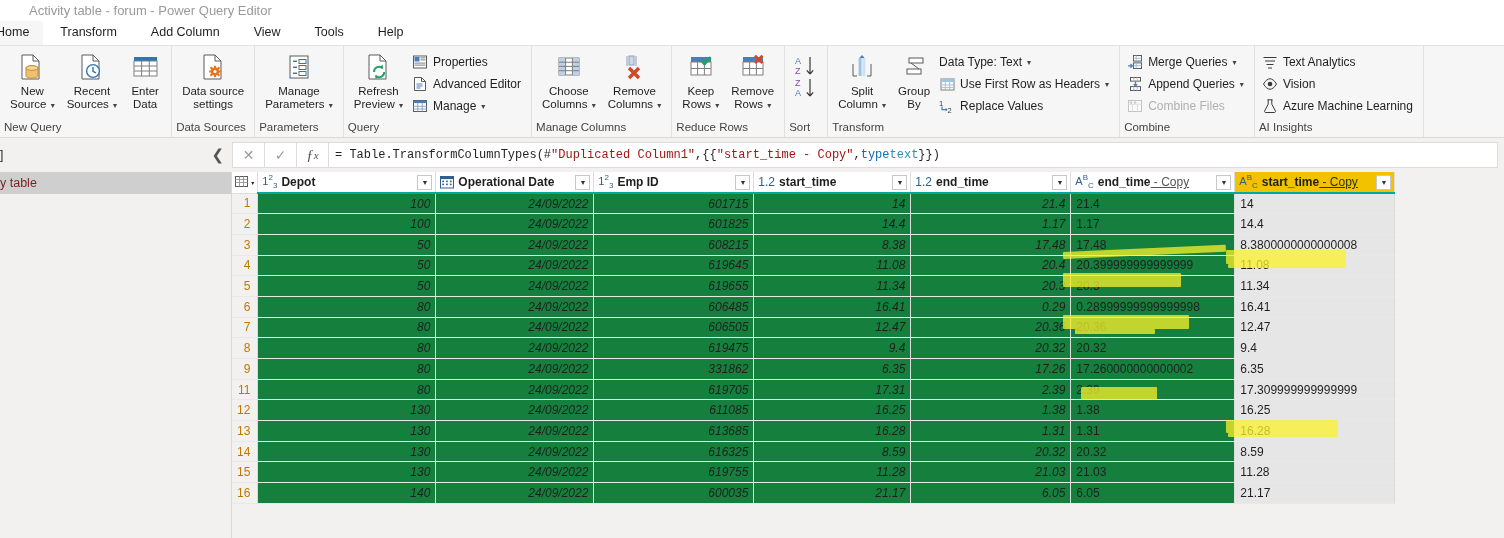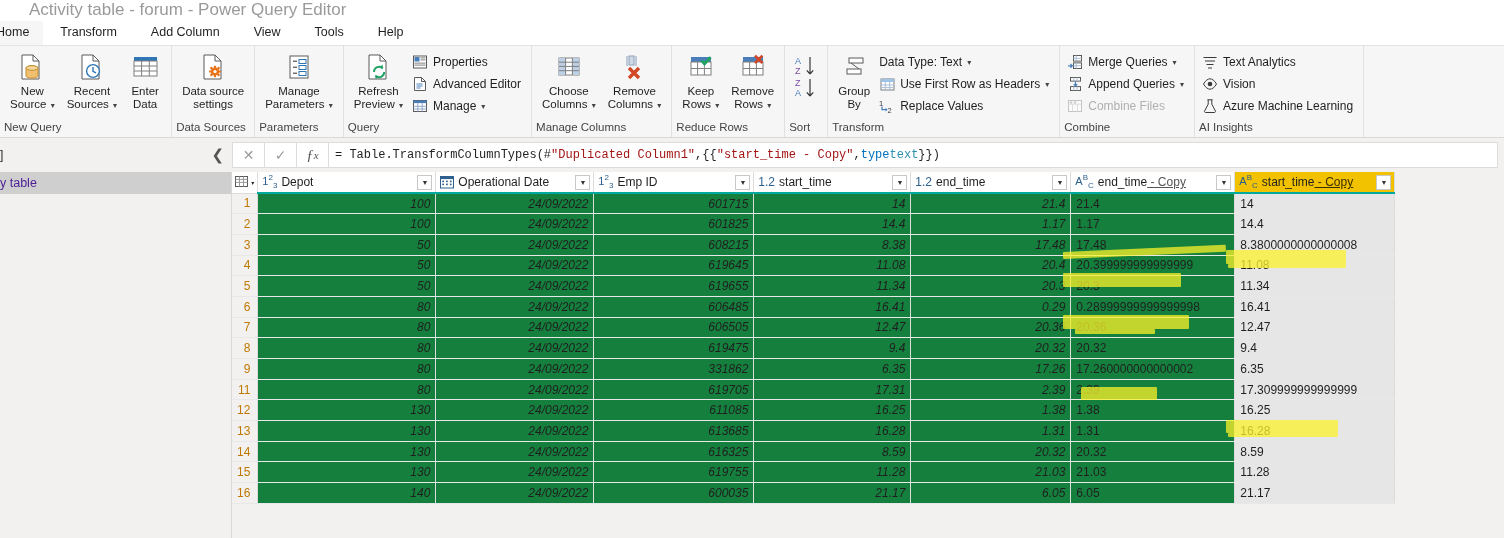--- a/index.html
+++ b/index.html
@@ -14,7 +14,7 @@
     height:20px; background:#ffffff;
     display:flex; align-items:center;
     padding-left:29px;
-    font-size:17px; color:#9a9a9a;
+    font-size:13px; color:#9a9a9a;
   }
   
   .tabstrip{

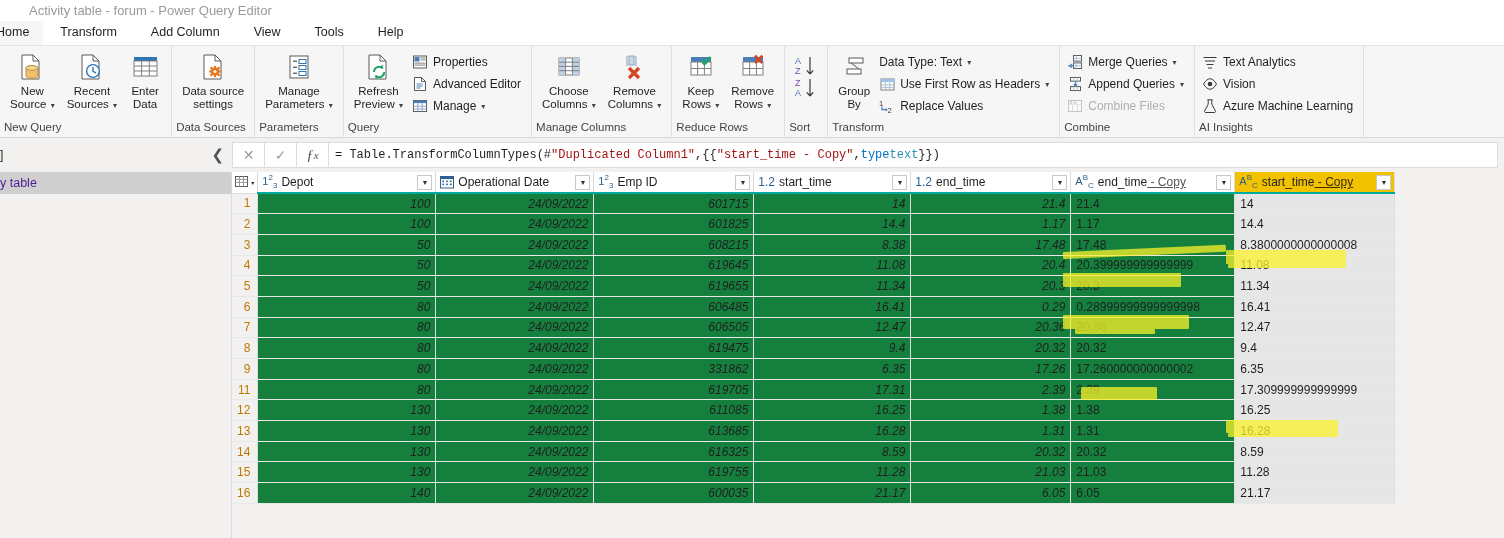--- a/index.html
+++ b/index.html
@@ -405,6 +405,18 @@
     </div>
     <div class="group">
       <div class="group-items">
+        <div class="bigbtn">
+          <div class="ic">
+            <svg width="30" height="30" viewBox="0 0 30 30">
+              <path d="M6 12v12h4M24 12v12h-4" fill="none" stroke="#5a5a5a"></path>
+              <rect x="11.6" y="6" width="3" height="18" fill="#9dc3e6"></rect>
+              <rect x="15.4" y="6" width="3" height="18" fill="#cfe0f2"></rect>
+              <path d="M15 3l2.6 3h-5.2z" fill="#4a7ebb"></path>
+            </svg>
+          </div>
+          <div class="lb">Split
+Column<span class="caret"> ▾</span></div>
+        </div>
         <div class="bigbtn">
           <div class="ic">
             <svg width="30" height="30" viewBox="0 0 30 30">

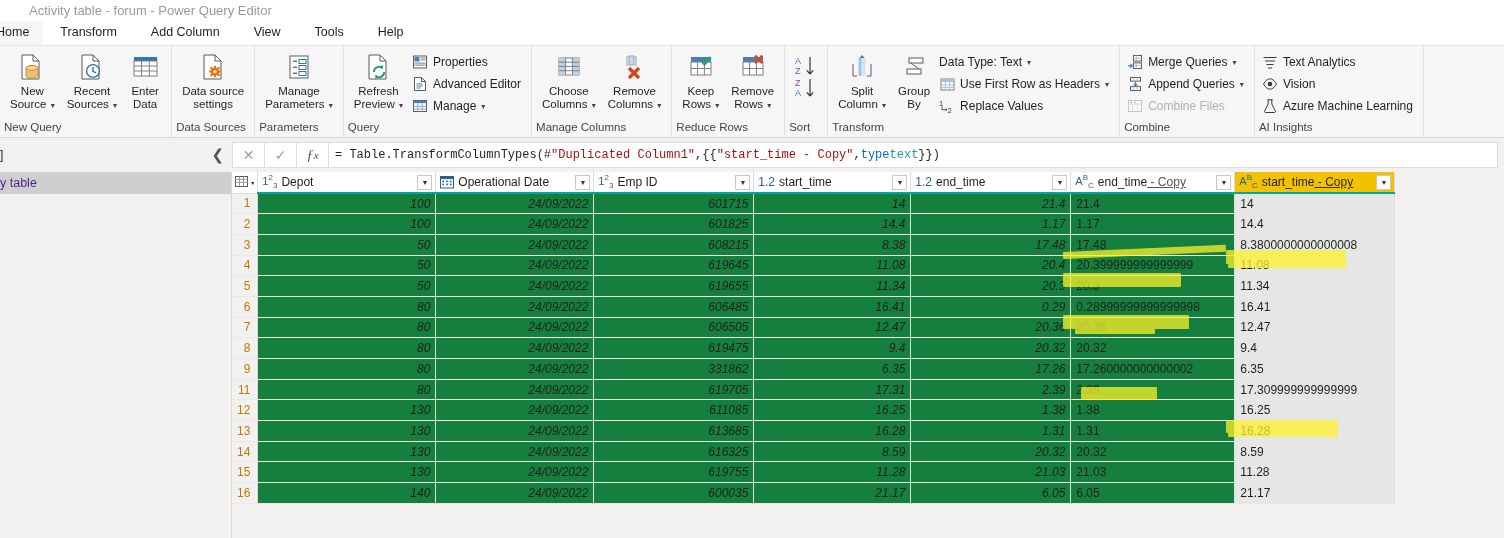--- a/index.html
+++ b/index.html
@@ -106,7 +106,7 @@
   }
   .qitem{
     height:22px; display:flex; align-items:center;
-    padding-left:0px; font-size:12.5px; color:#4c1d95;
+    padding-left:0px; font-size:12.5px; color:#7f1d1d;
   }
   .qitem.sel{ background:#cfcfcf; }
   .grid-outer{ flex:1; background:#f2f1f0; overflow:hidden; position:relative; }

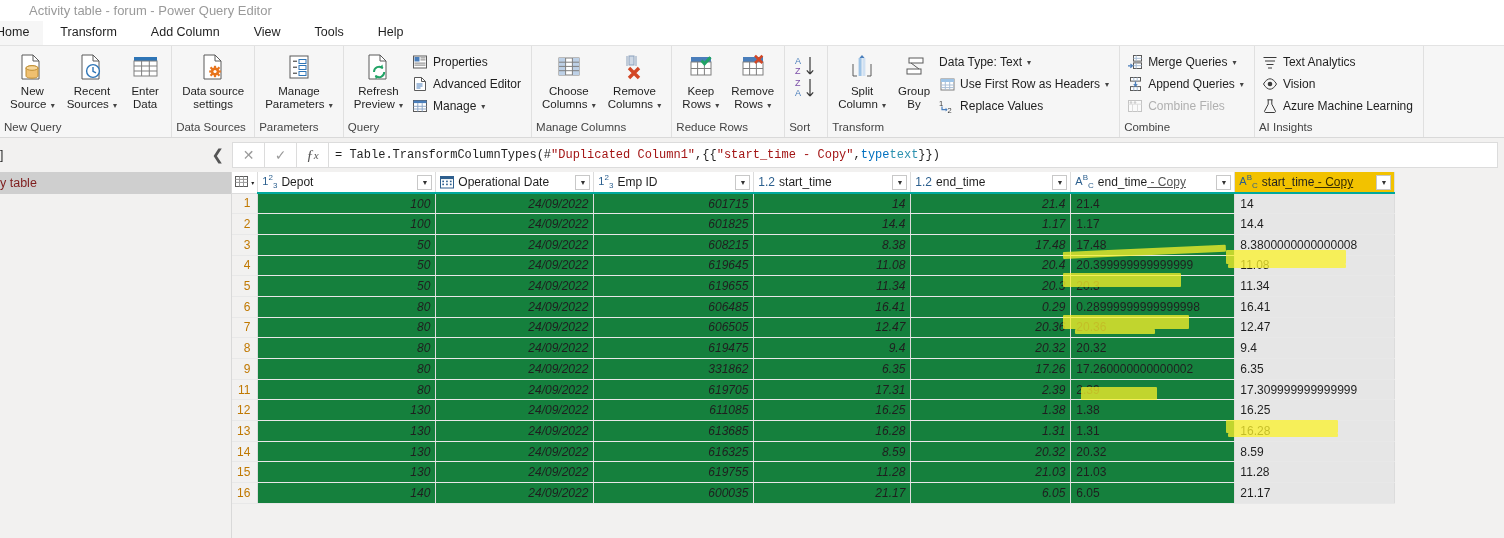--- a/index.html
+++ b/index.html
@@ -125,7 +125,7 @@
   .hdr th.sel{ background:#f2c200; border-bottom:2px solid #00a99d; }
   .hcell{ display:flex; align-items:center; height:20px; gap:4px; }
   .hname{ flex:1; overflow:hidden; white-space:nowrap; }
-  .hname b{ font-weight:normal; }
+  .hname b{ font-weight:bold; }
   .hsuffix{ color:#555;text-decoration:underline; }
   .sel .hsuffix{ color:#3a2f00; }
   .ddbtn{

